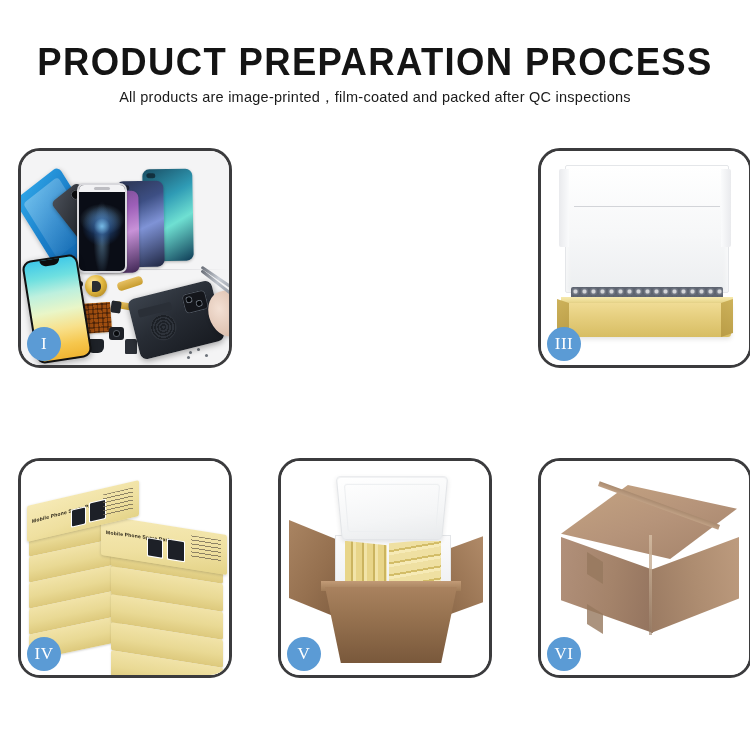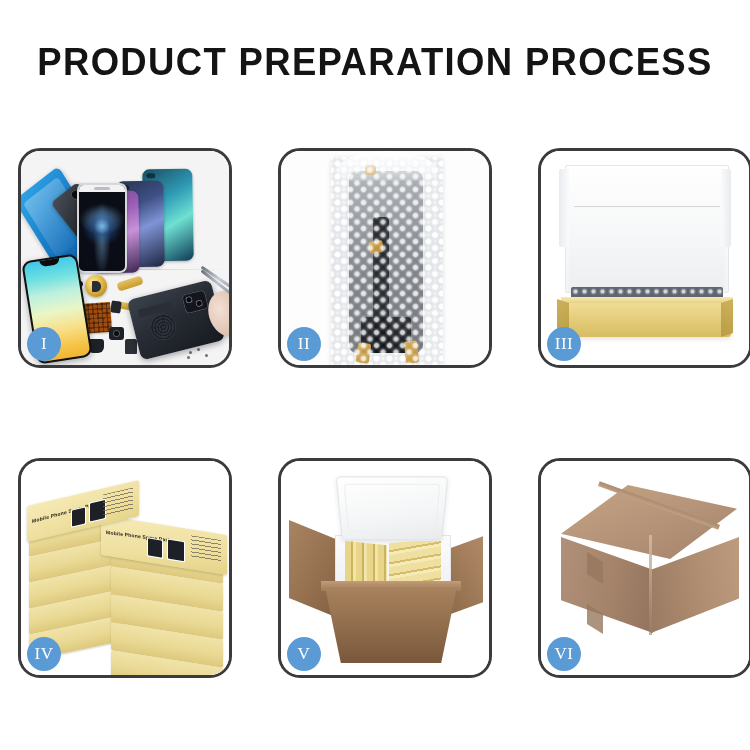--- a/index.html
+++ b/index.html
@@ -464,6 +464,7 @@
 
 <div id="header">
   <div id="title">PRODUCT PREPARATION PROCESS</div>
+  <div id="subtitle">All products are image-printed，film-coated and packed after QC inspections</div>
 </div>
 
 <div id="grid">

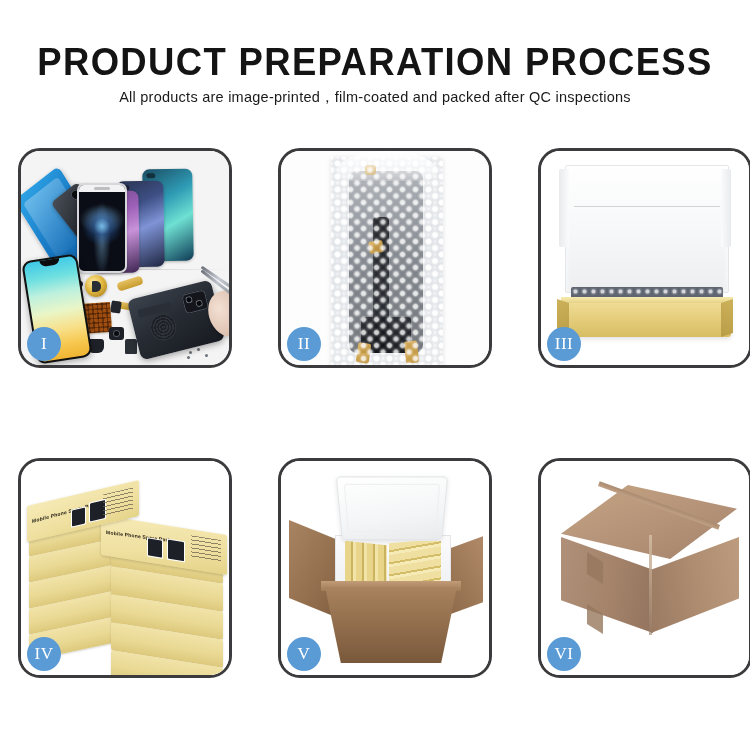--- a/index.html
+++ b/index.html
@@ -531,23 +531,6 @@
     <div class="badge">I</div>
   </div>
 
-  <div class="panel r1 c2">
-    <div class="stage">
-      <div class="p2bg"></div>
-      <div class="bwrap">
-        <span class="inner-part"></span>
-        <span class="inner-flex"></span>
-        <span class="inner-flex2"></span>
-        <span class="gold-tab gt1"></span>
-        <span class="gold-tab gt2"></span>
-        <span class="gold-tab gt3"></span>
-        <span class="gold-tab gt4"></span>
-      </div>
-      <div class="bub-ov"></div>
-      <div class="bwrap-gloss"></div>
-    </div>
-    <div class="badge">II</div>
-  </div>
 
   <div class="panel r1 c3">
     <div class="stage">

